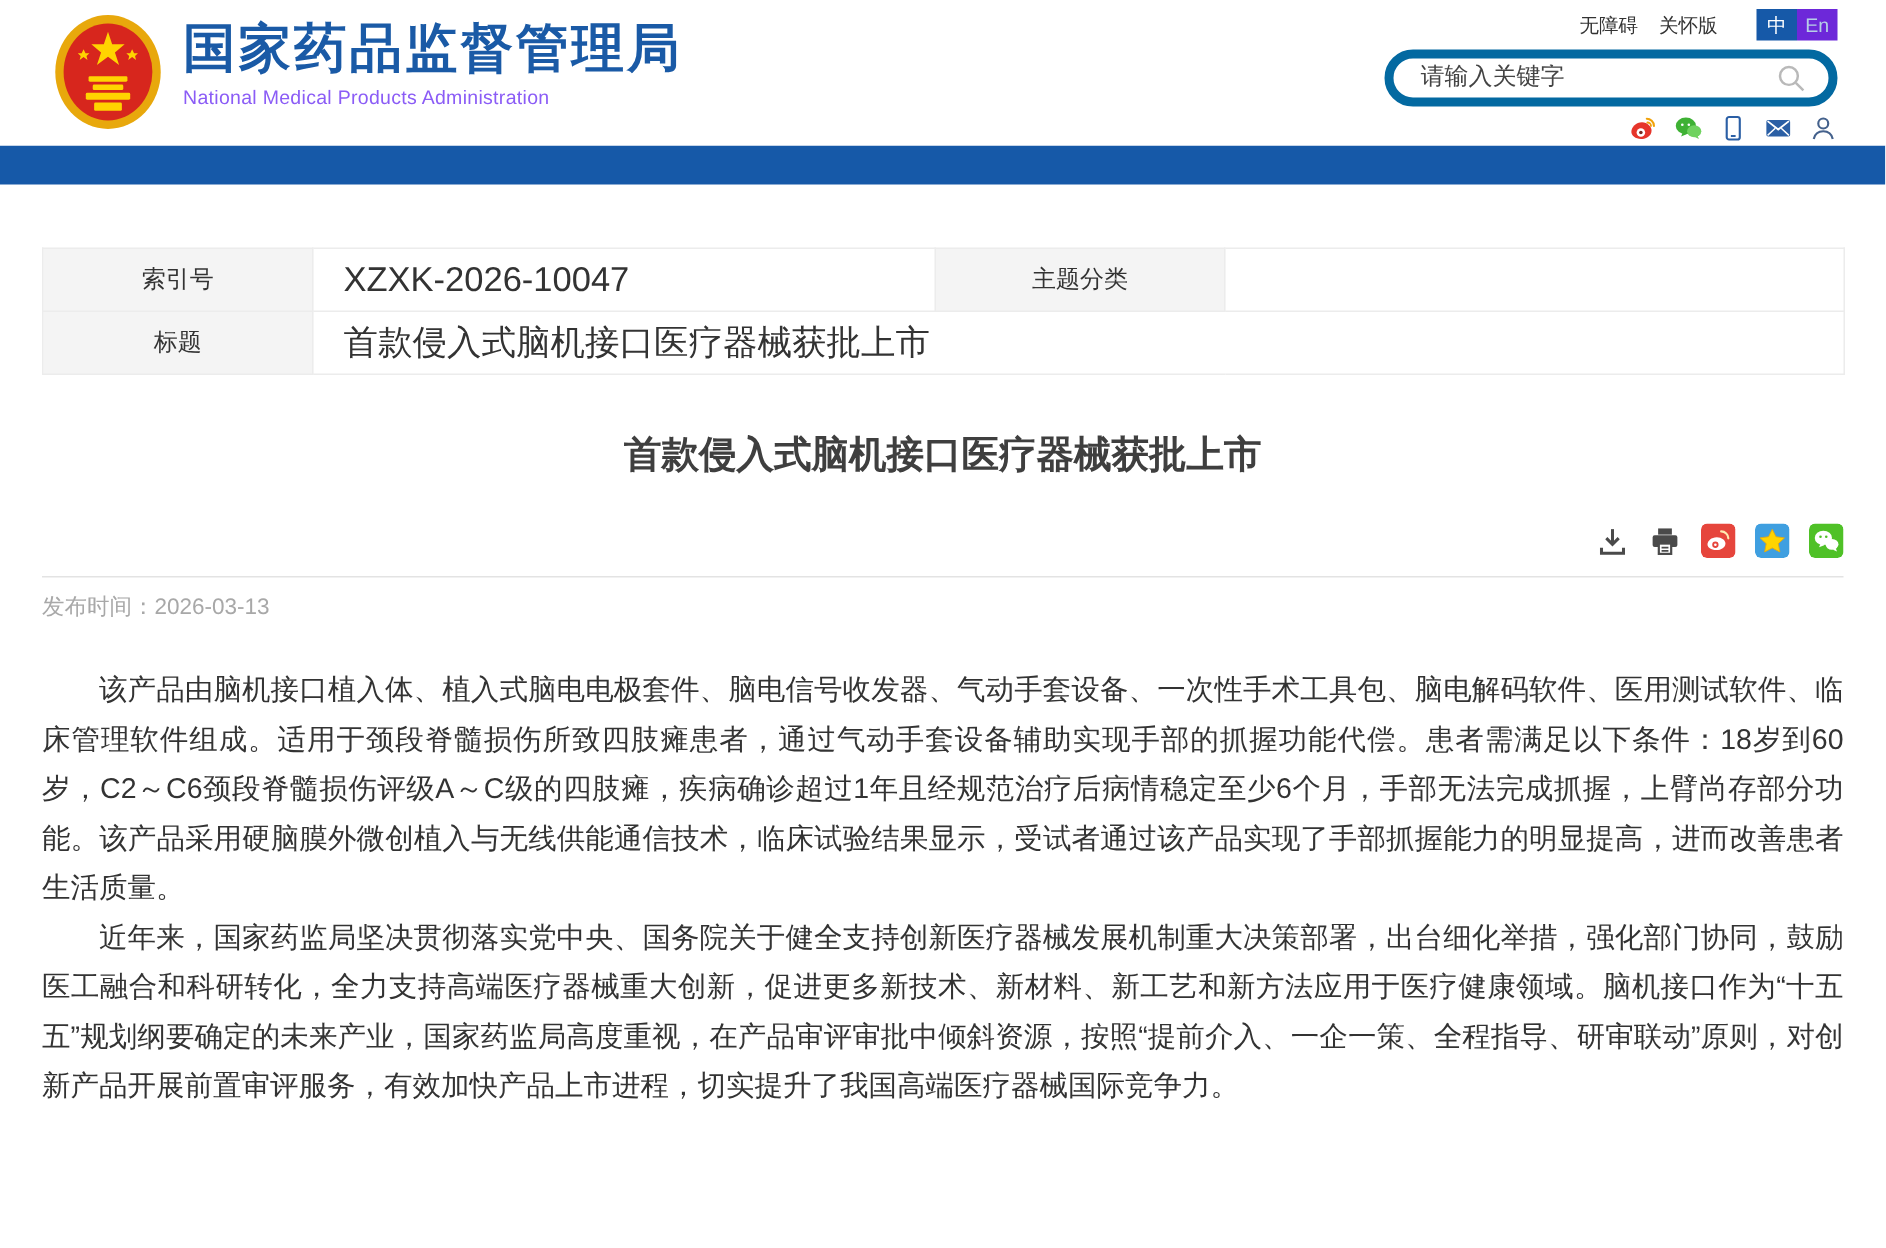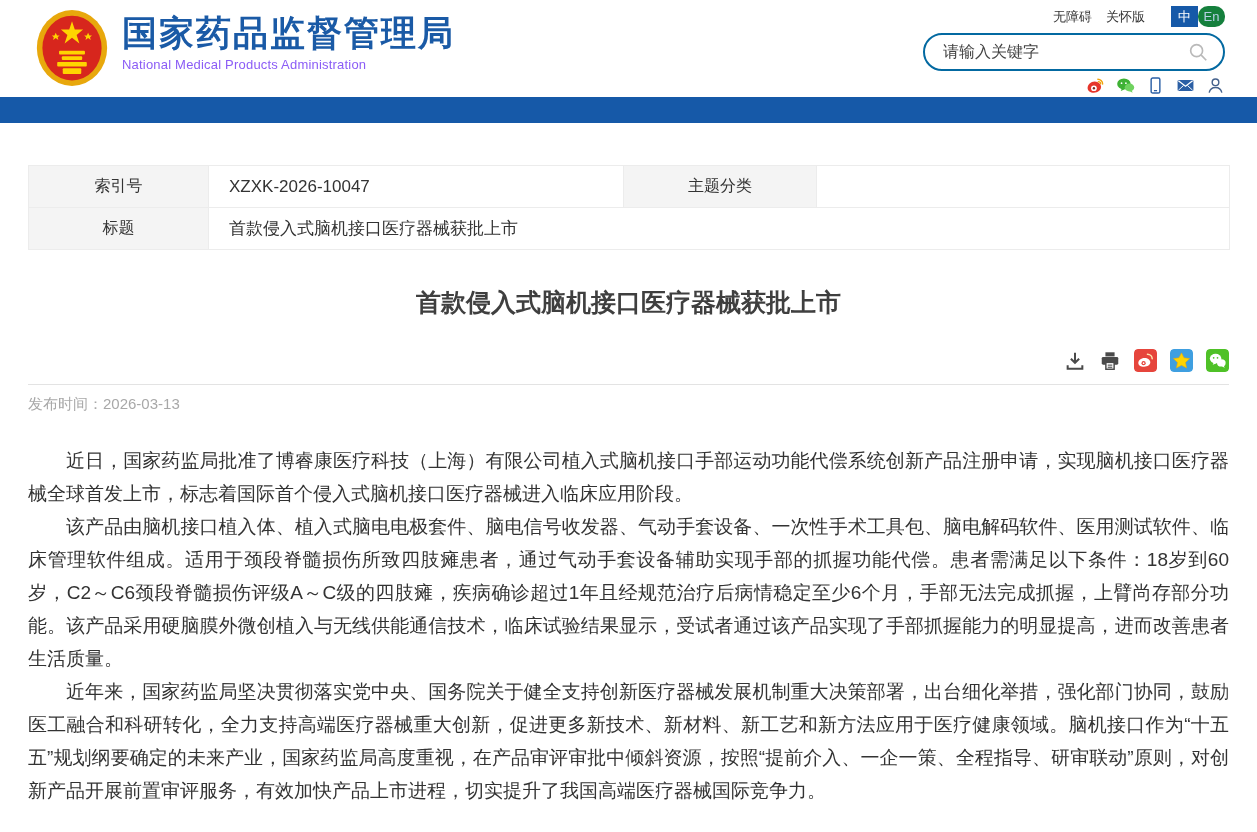--- a/index.html
+++ b/index.html
@@ -20,7 +20,7 @@
   .lang-toggle { display:flex; margin-left:12px; }
   .lang-btn { width:27px; height:21px; display:flex; align-items:center; justify-content:center; font-size:13px; cursor:pointer; }
   .lang-zh { background:#1659a8; color:#ffffff; }
-  .lang-en { background:#15803d; color:#b6cfe6;border-radius:10px; }
+  .lang-en { background:#6d28d9; color:#b6cfe6; }
 
   .emblem { position:absolute; left:35px; top:8px; width:74px; height:80px; }
 

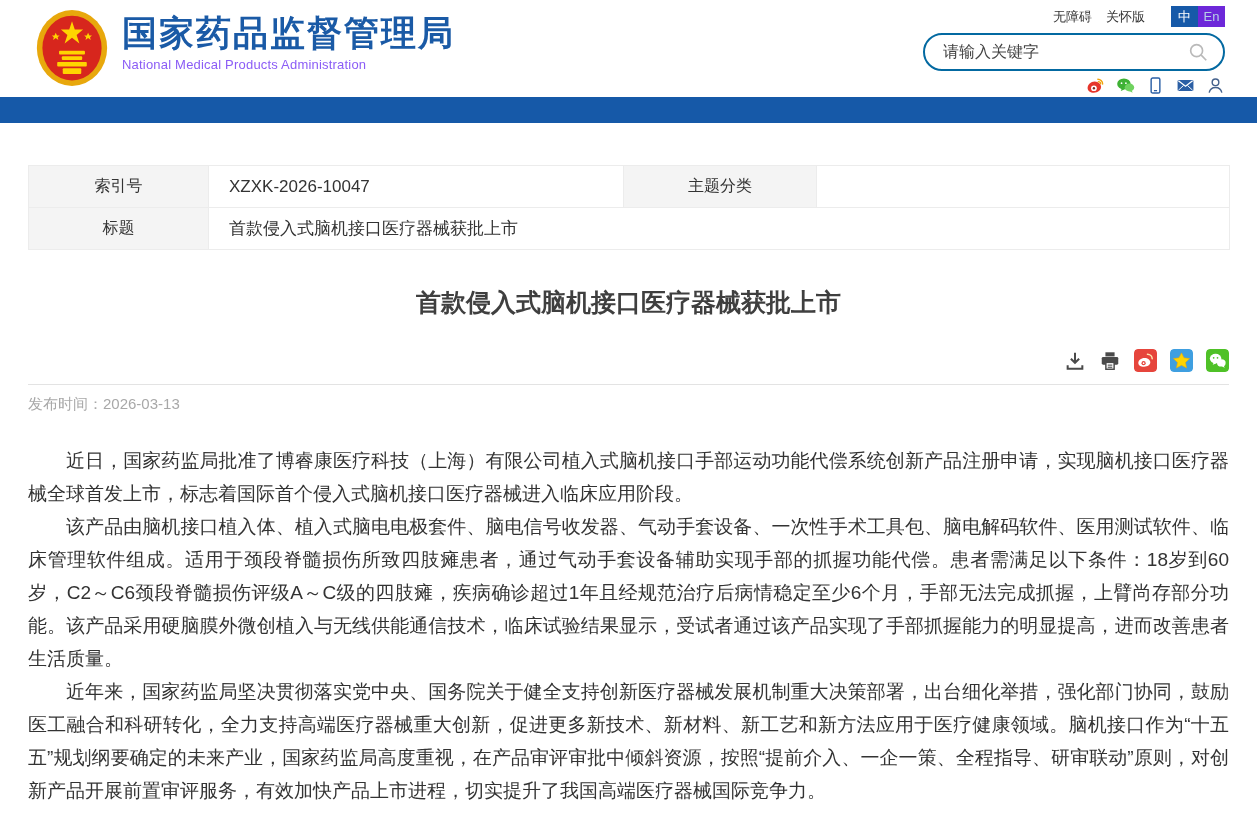--- a/index.html
+++ b/index.html
@@ -30,7 +30,7 @@
 
   .search-box {
     position:absolute; right:32px; top:33px; width:302px; height:38px;
-    border:2px solid #0369a1; border-radius:19px; background:#fff;
+    border:6px solid #0369a1; border-radius:19px; background:#fff;
     display:flex; align-items:center; padding:0 14px 0 18px;
   }
   .search-box input {

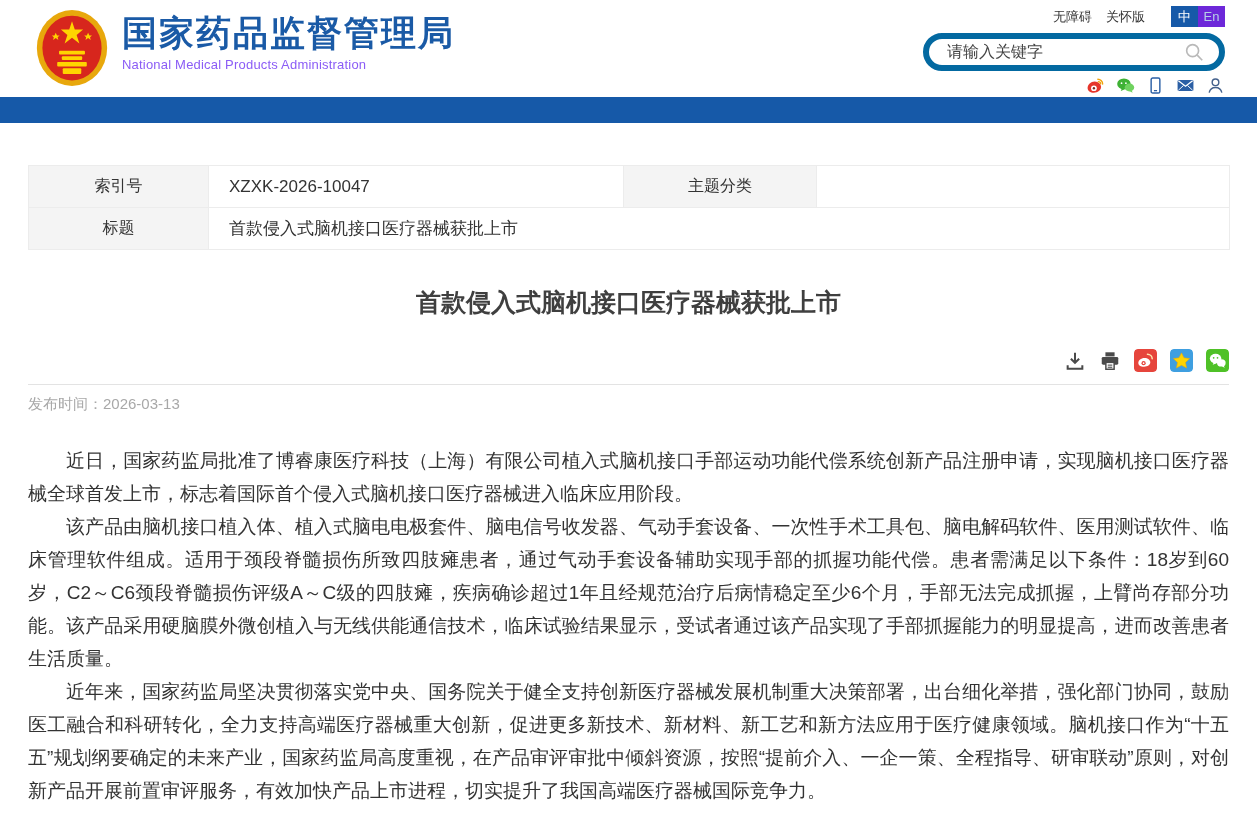--- a/index.html
+++ b/index.html
@@ -50,7 +50,7 @@
   table.info-table { width:1201px; border-collapse:collapse; margin-top:26px; table-layout:fixed; }
   .info-table td { height:42px; border:1px solid #ececec; font-size:16px; }
   .info-table td.lbl { background:#f4f4f4; text-align:center; color:#333; }
-  .info-table td.val { background:#ffffff; padding-left:20px; color:#333; font-size:17px; }
+  .info-table td.val { background:#ffffff; padding-left:20px; color:#333; font-size:23px; }
 
   .article-title { margin-top:36px; text-align:center; font-size:25px; font-weight:bold; color:#3f3f3f; }
 

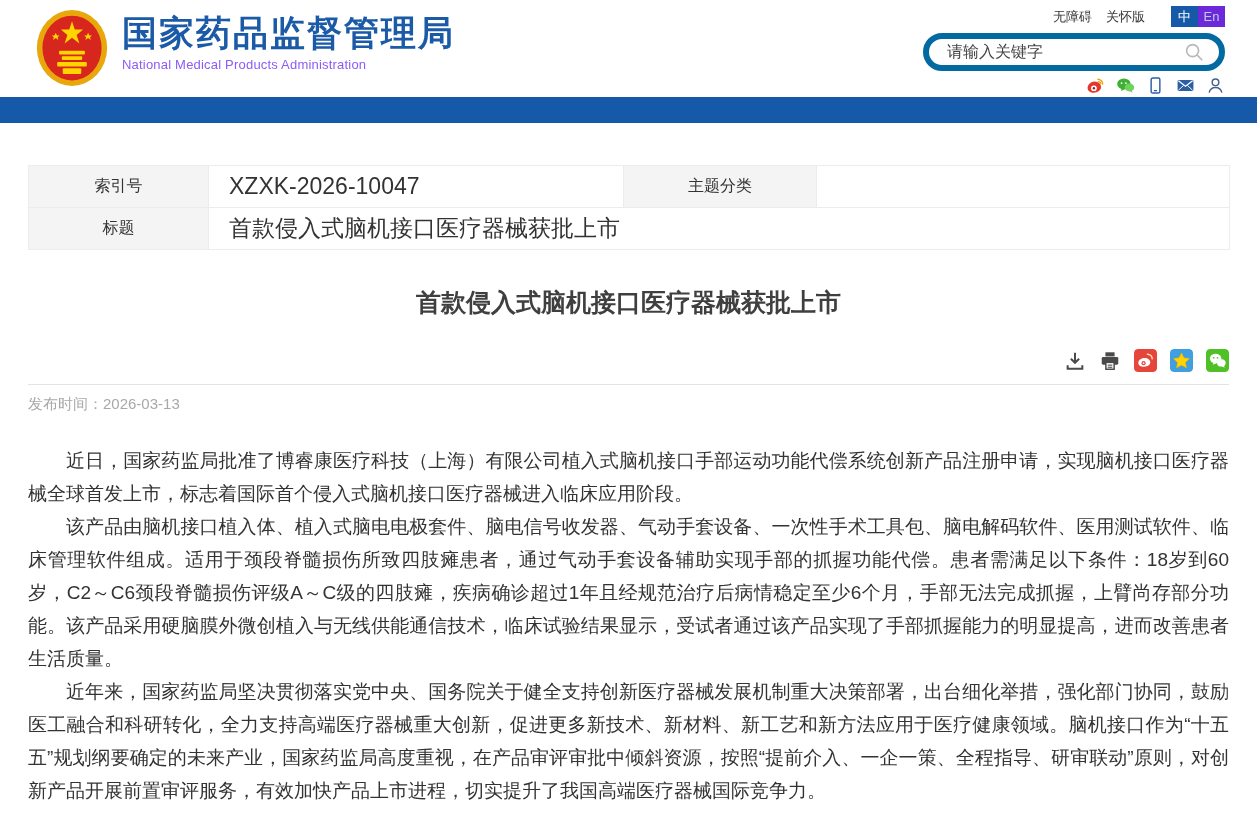--- a/index.html
+++ b/index.html
@@ -206,7 +206,6 @@
     </div>
 
     <div class="article-body">
-      <p>近日，国家药监局批准了博睿康医疗科技（上海）有限公司植入式脑机接口手部运动功能代偿系统创新产品注册申请，实现脑机接口医疗器械全球首发上市，标志着国际首个侵入式脑机接口医疗器械进入临床应用阶段。</p>
       <p>该产品由脑机接口植入体、植入式脑电电极套件、脑电信号收发器、气动手套设备、一次性手术工具包、脑电解码软件、医用测试软件、临床管理软件组成。适用于颈段脊髓损伤所致四肢瘫患者，通过气动手套设备辅助实现手部的抓握功能代偿。患者需满足以下条件：18岁到60岁，C2～C6颈段脊髓损伤评级A～C级的四肢瘫，疾病确诊超过1年且经规范治疗后病情稳定至少6个月，手部无法完成抓握，上臂尚存部分功能。该产品采用硬脑膜外微创植入与无线供能通信技术，临床试验结果显示，受试者通过该产品实现了手部抓握能力的明显提高，进而改善患者生活质量。</p>
       <p>近年来，国家药监局坚决贯彻落实党中央、国务院关于健全支持创新医疗器械发展机制重大决策部署，出台细化举措，强化部门协同，鼓励医工融合和科研转化，全力支持高端医疗器械重大创新，促进更多新技术、新材料、新工艺和新方法应用于医疗健康领域。脑机接口作为“十五五”规划纲要确定的未来产业，国家药监局高度重视，在产品审评审批中倾斜资源，按照“提前介入、一企一策、全程指导、研审联动”原则，对创新产品开展前置审评服务，有效加快产品上市进程，切实提升了我国高端医疗器械国际竞争力。</p>
 

